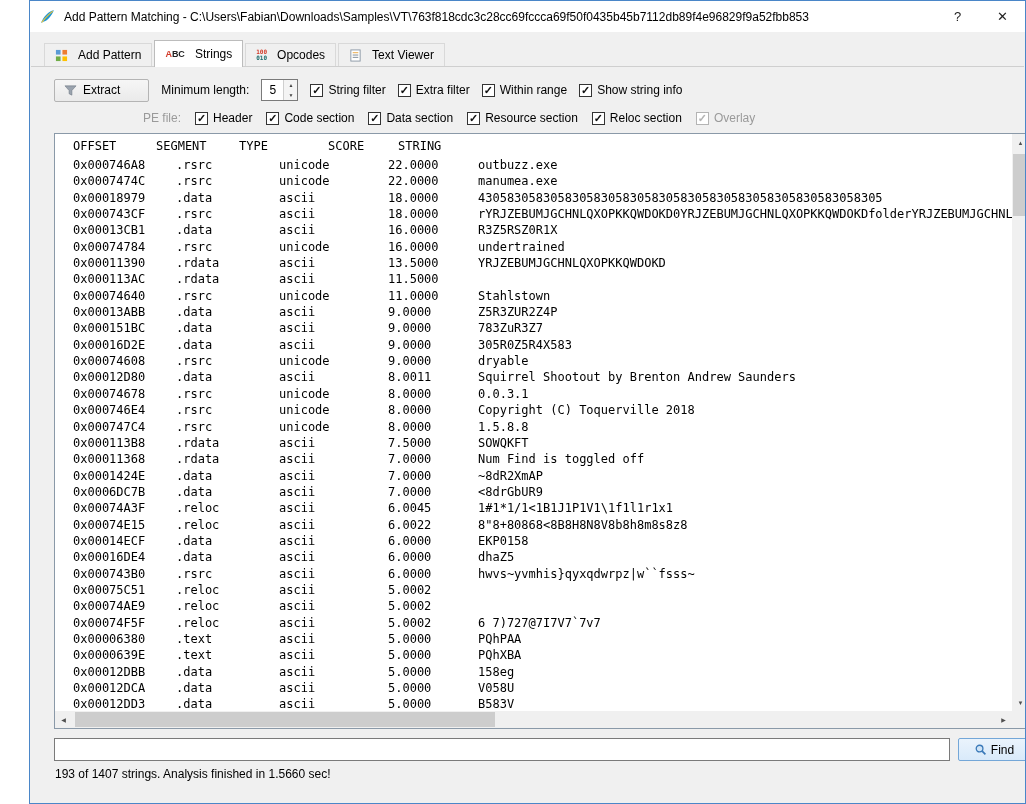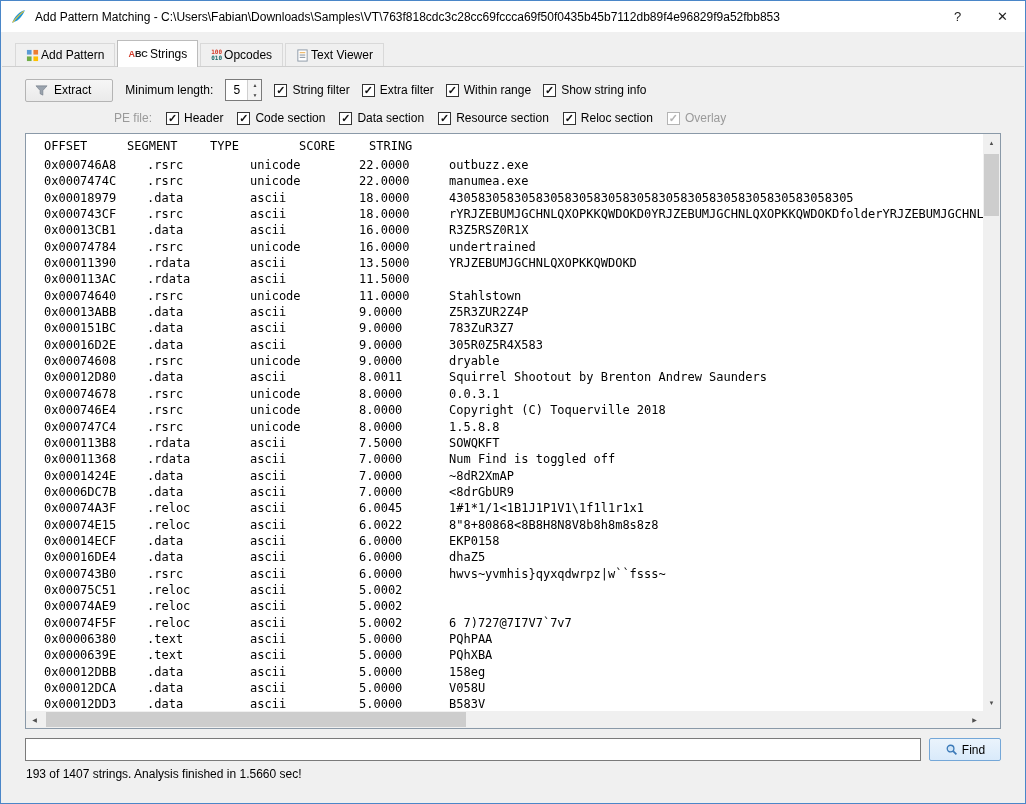--- a/index.html
+++ b/index.html
@@ -5,7 +5,7 @@
   * { box-sizing: border-box; margin: 0; padding: 0; }
   html,body { width:1026px; height:804px; }
   body { font-family:"Liberation Sans", sans-serif; background:#fff; position:relative; }
-  .window { position:absolute; inset:0; background:#f0f0f0; border:1px solid #4a86c8; overflow:hidden; }
+  .window { position:absolute; inset:0; background:#f0f0f0; border:1px solid #4a86c8; overflow:hidden;margin-left:29px; }
 
   
   .titlebar { height:31px; background:#ffffff; display:flex; align-items:center; }

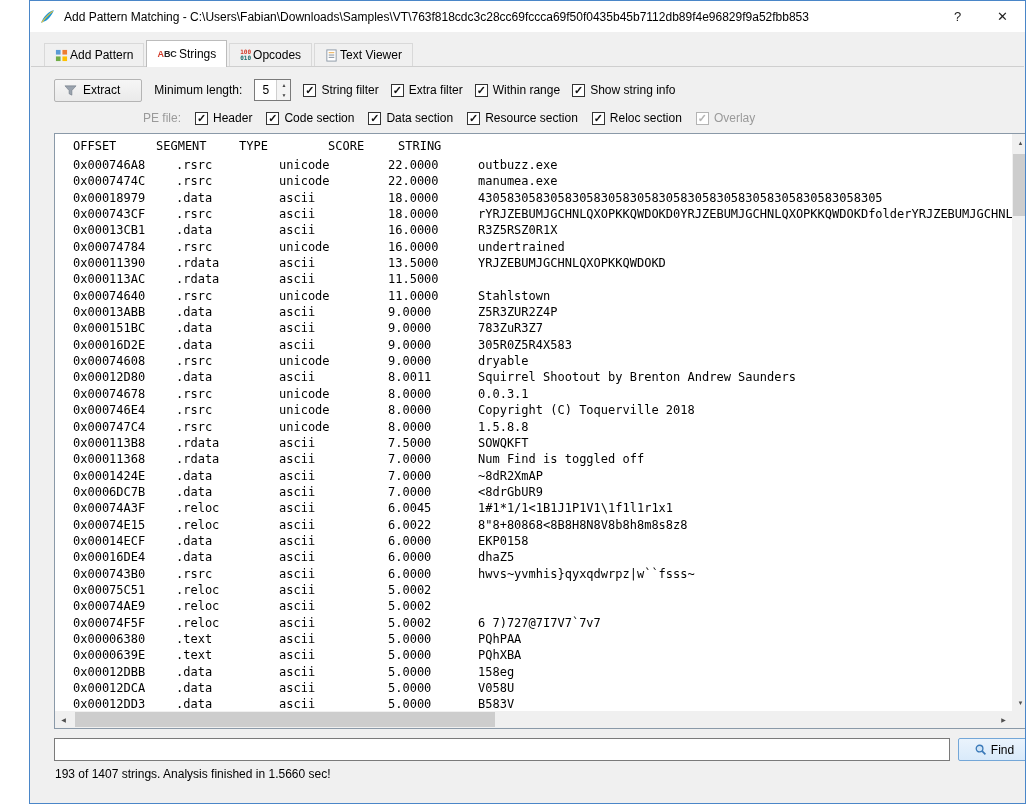--- a/index.html
+++ b/index.html
@@ -16,7 +16,7 @@
 
   
   .tabbar { position:absolute; top:39px; left:14px; display:flex; align-items:flex-end; z-index:2; }
-  .tab { display:flex; align-items:center; gap:2px; padding:0 10px; height:23px; font-size:12px;
+  .tab { display:flex; align-items:center; gap:10px; padding:0 10px; height:23px; font-size:12px;
          color:#000; background:#f0f0f0; border:1px solid #d9d9d9; border-bottom:none; margin-right:2px; }
   .tab.active { background:#fff; border-color:#bcbcbc; height:27px; margin-bottom:-1px; }
   .pane-line { position:absolute; top:65px; left:1px; right:1px; border-top:1px solid #cfcfcf; }

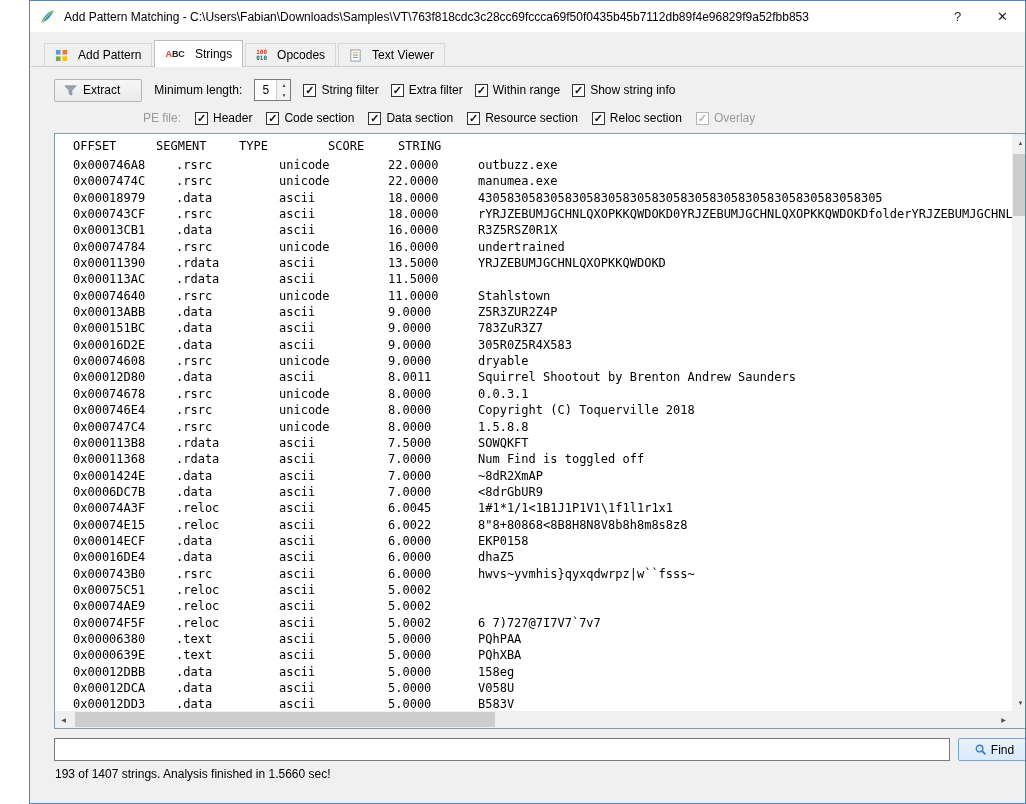--- a/index.html
+++ b/index.html
@@ -29,7 +29,7 @@
   
   .toolbar1 { position:absolute; top:77px; left:24px; right:24px; height:24px; display:flex; align-items:center; gap:12px; }
   .toolbar2 { position:absolute; top:107px; left:113px; right:24px; height:20px; display:flex; align-items:center; gap:14px; }
-  .btn { display:flex; align-items:center; gap:6px; height:23px; padding:0 21px 0 9px; font-size:12px;
+  .btn { display:flex; align-items:center; gap:6px; height:23px; padding:0 28px 0 9px; font-size:12px;
          background:linear-gradient(#f6f6f6,#eaeaea); border:1px solid #b4b4b4; border-radius:2px; color:#000; }
   .lbl { font-size:12px; color:#000; }
   .lbl.grey { color:#9a9a9a; }

